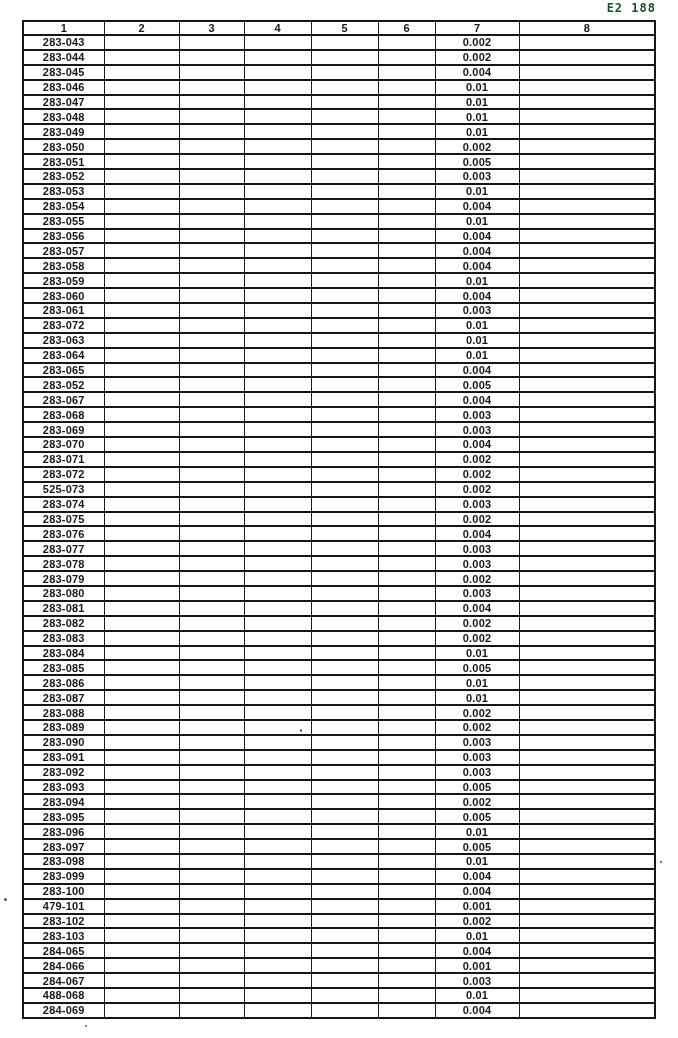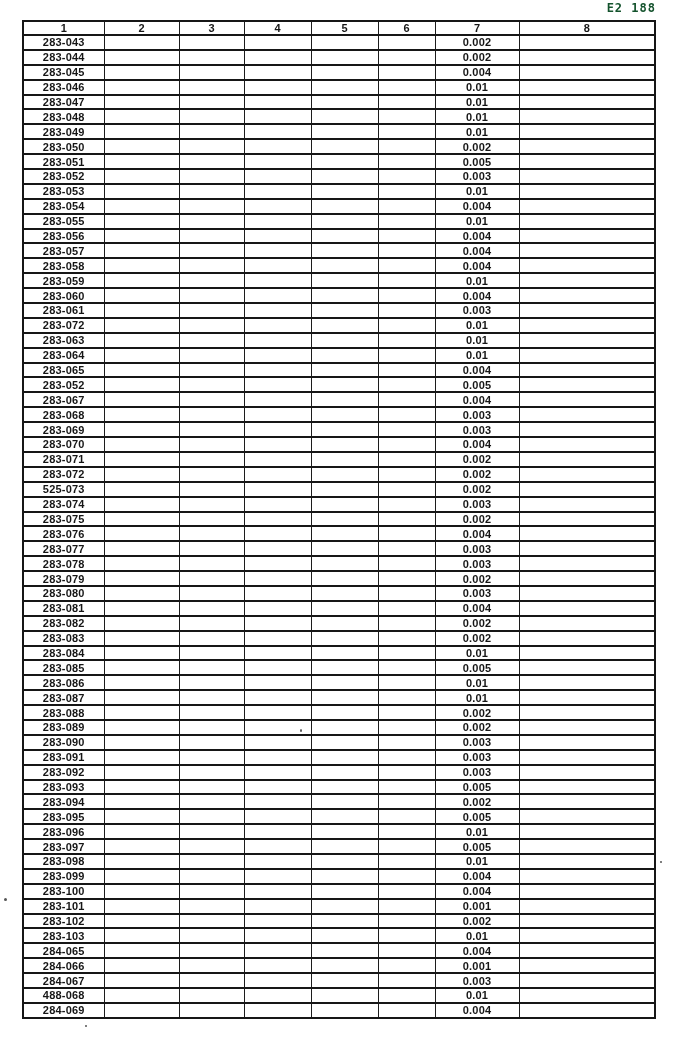--- a/index.html
+++ b/index.html
@@ -685,7 +685,7 @@
         <td></td>
       </tr>
       <tr>
-        <td>283-101</td>
+        <td>479-101</td>
         <td></td>
         <td></td>
         <td></td>

